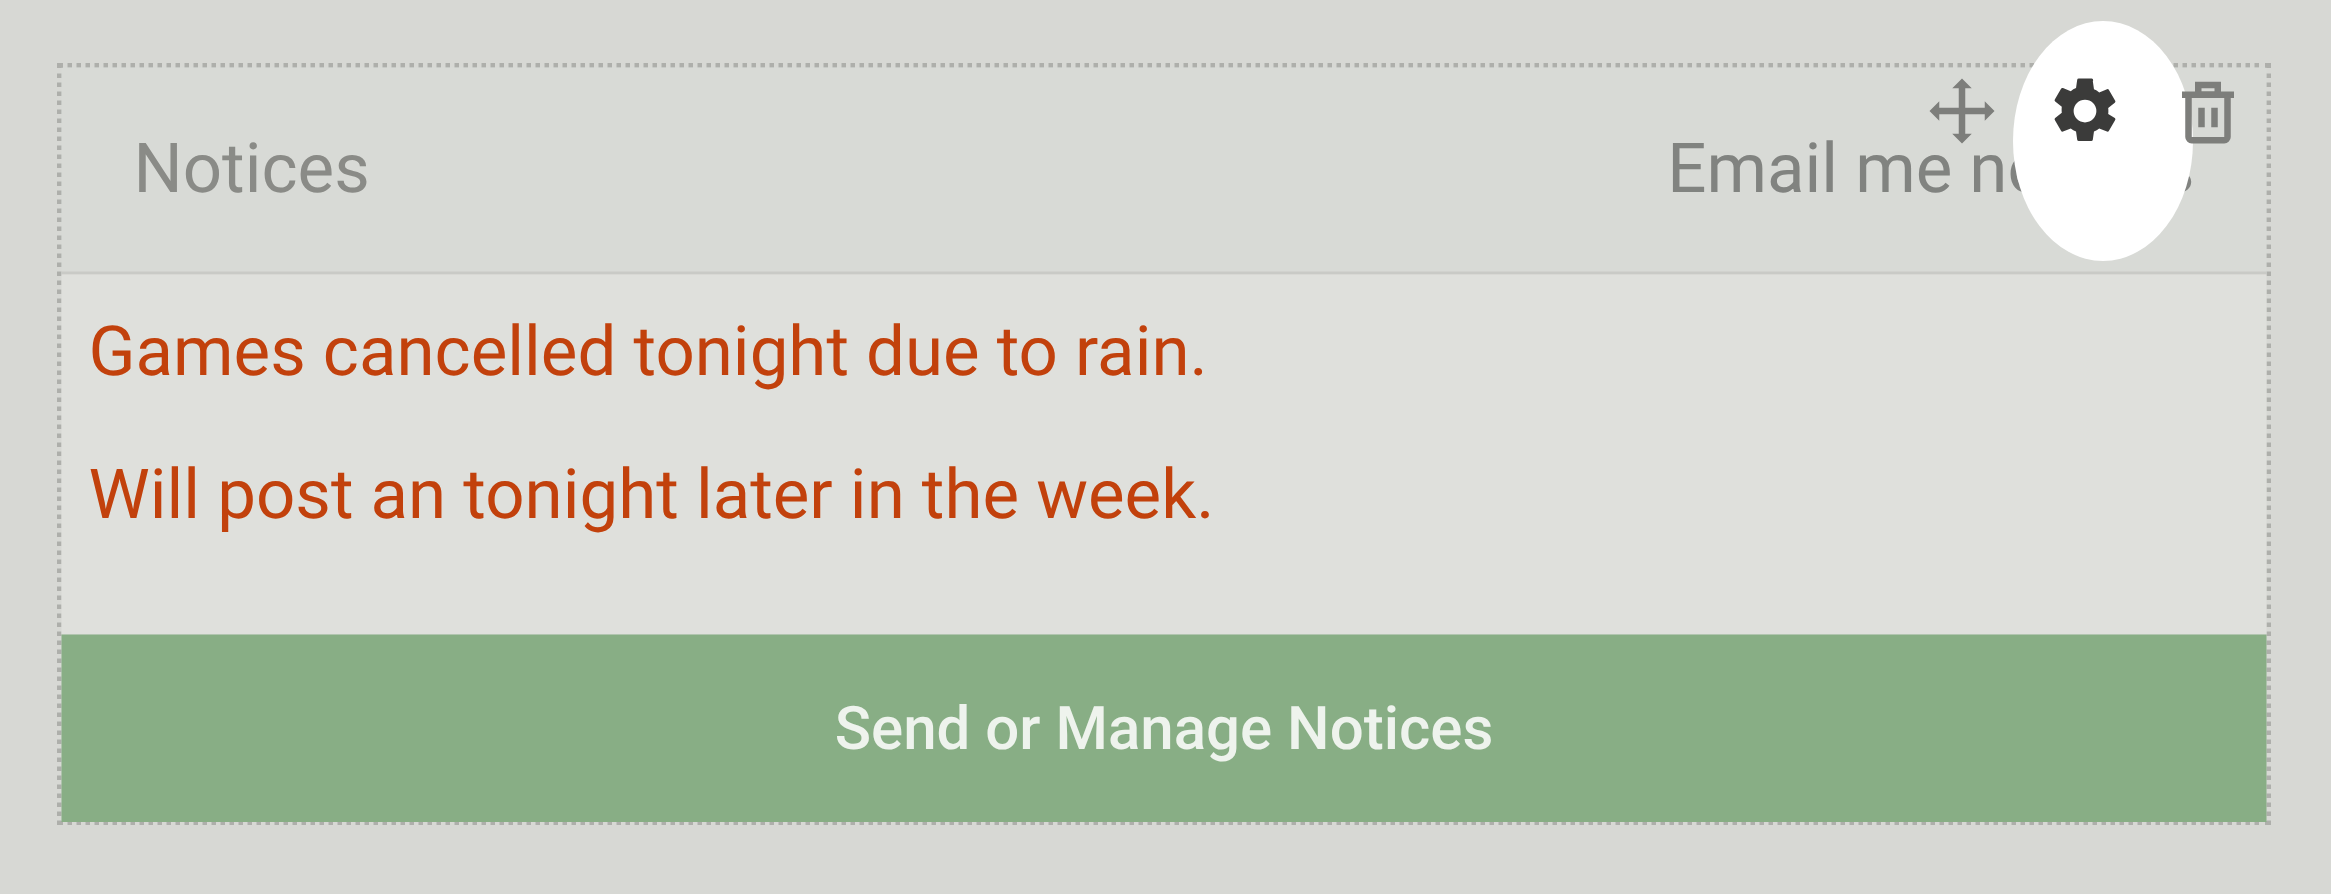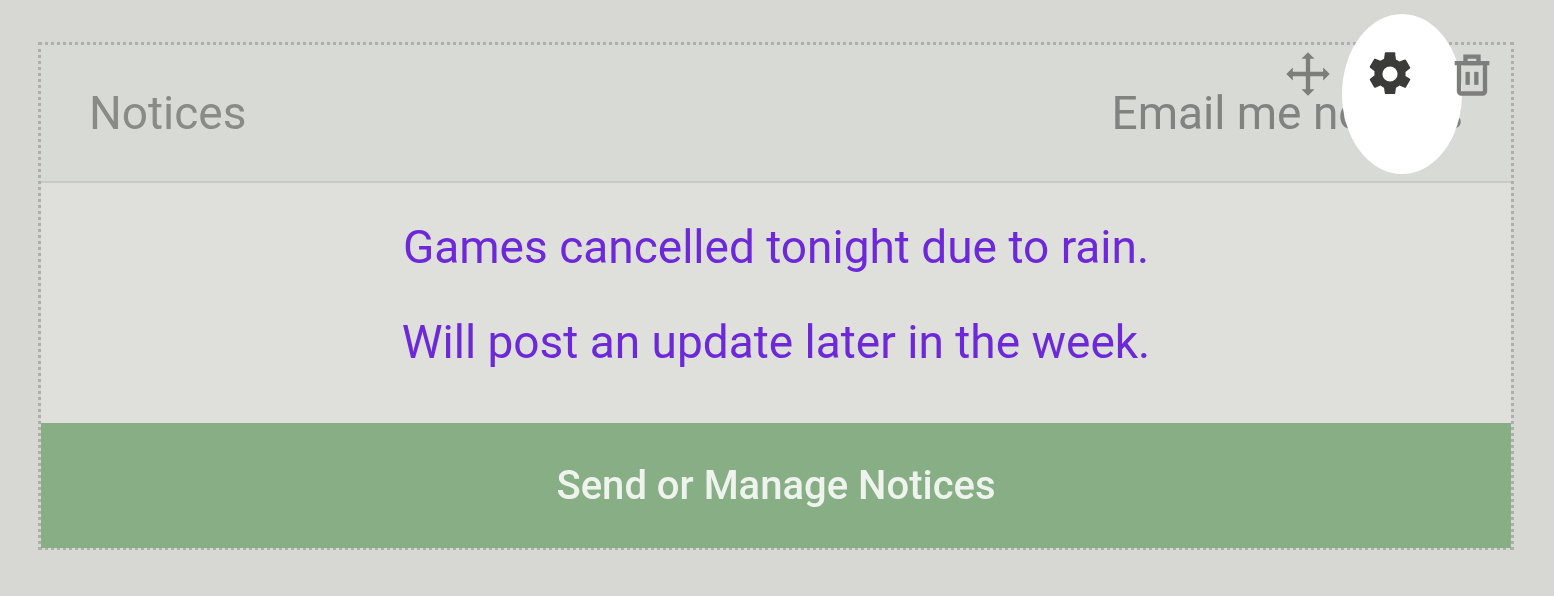--- a/index.html
+++ b/index.html
@@ -22,7 +22,6 @@
       width: 1476px;
       height: 508px;
       border: 3px dotted #aeafab;
-      text-align: center;
     }
     .widget-header {
       display: flex;

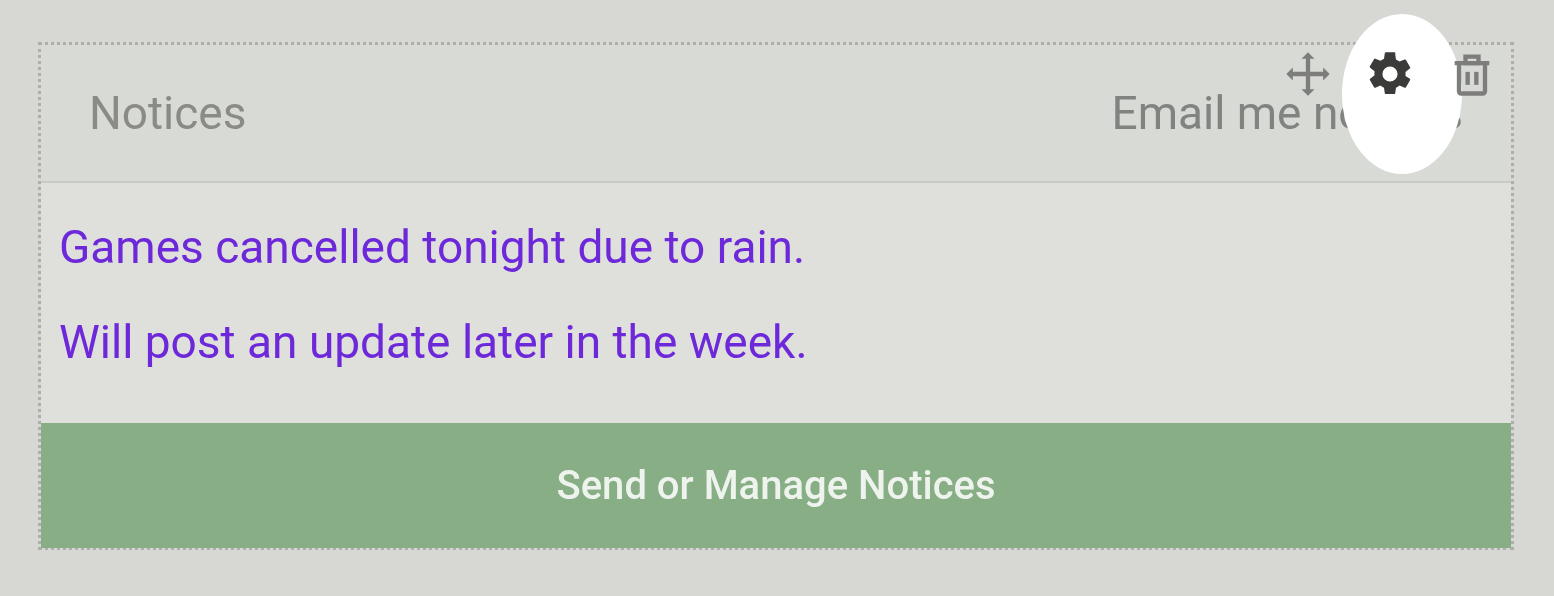--- a/index.html
+++ b/index.html
@@ -51,10 +51,9 @@
     .notice-line {
       font-size: 46px;
       font-weight: 400;
-      color: #6d28d9;
+      color: #c2410c;
       line-height: 1.15;
       margin-bottom: 42px;
-      margin-top: 12px;
     }
     .widget-footer-button {
       display: flex;

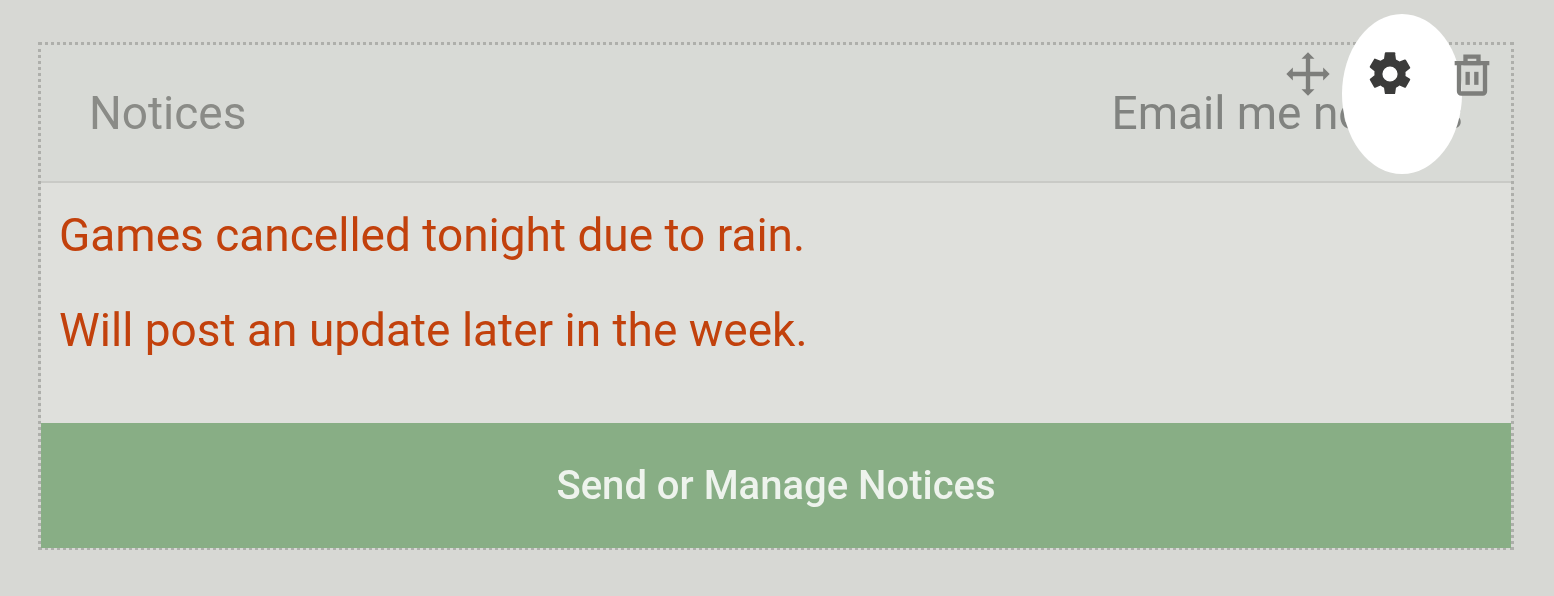--- a/index.html
+++ b/index.html
@@ -114,7 +114,7 @@
   </div>
   <div class="widget-body">
     <p class="notice-line">Games cancelled tonight due to rain.</p>
-    <p class="notice-line">Will post an update later in the week.</p>
+    <p class="notice-line">Will post an tonight later in the week.</p>
   </div>
   <div class="widget-footer-button">Send or Manage Notices</div>
 </div>

